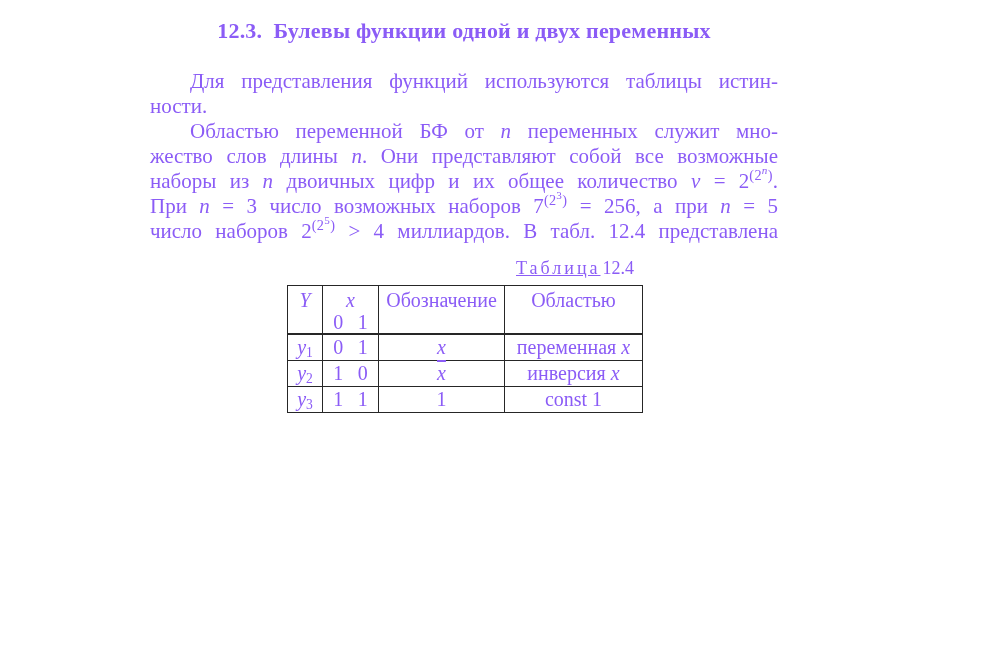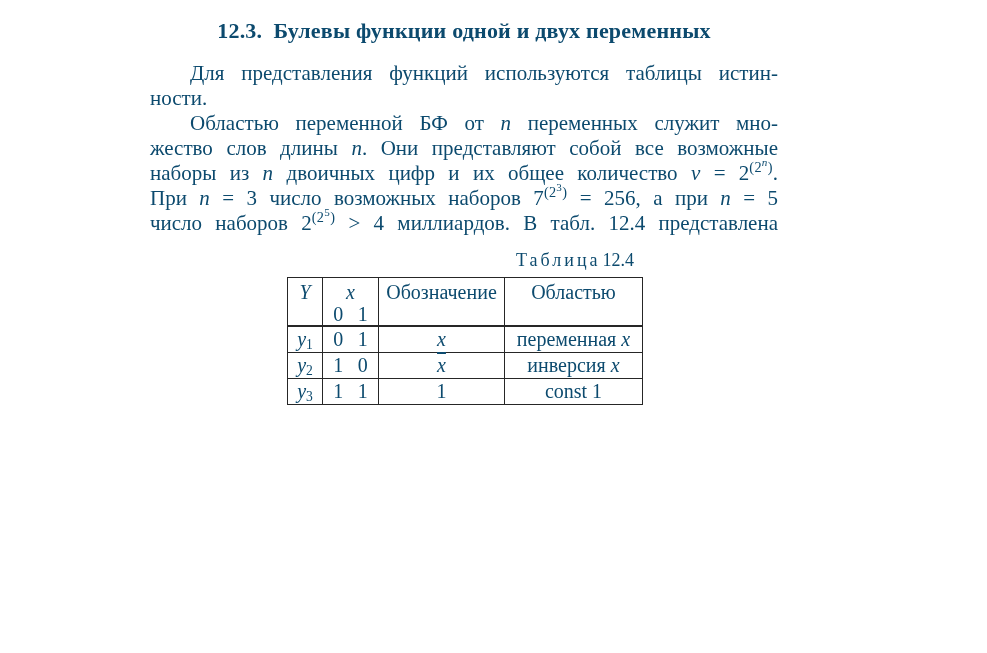--- a/index.html
+++ b/index.html
@@ -8,7 +8,7 @@
     position: relative;
     width: 987px; height: 582px;
     background: #ffffff;
-    color: #0c4a6e;
+    color: #8b5cf6;
     font-family: "Liberation Serif", "DejaVu Serif", serif;
     overflow: hidden;
   }

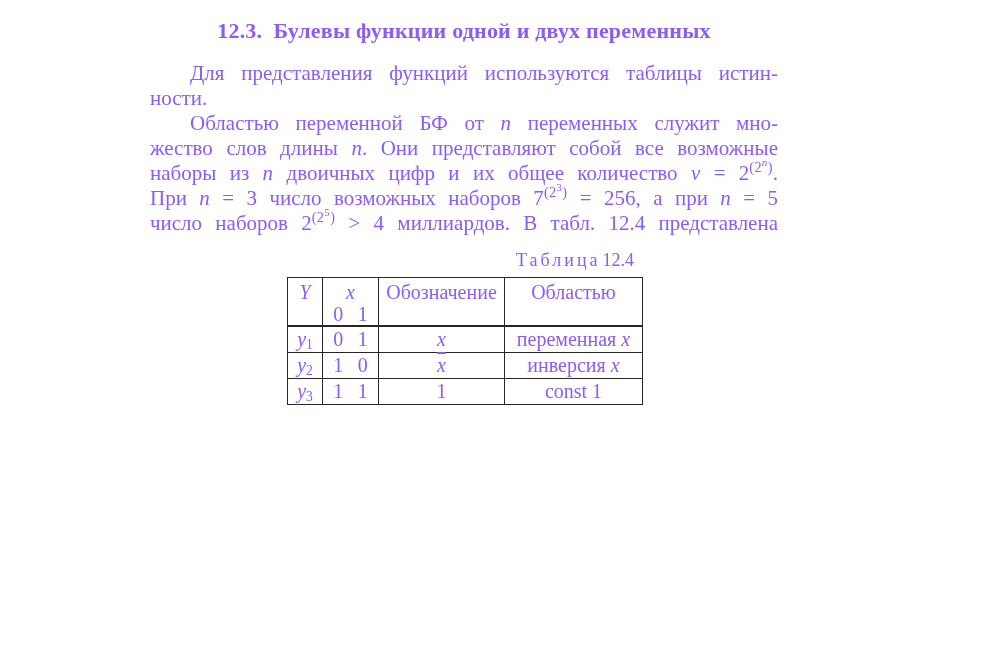--- a/index.html
+++ b/index.html
@@ -24,7 +24,7 @@
     line-height: 26px;
     letter-spacing: 0.2px;
   }
-  .para { margin-top: 17px; }
+  .para { margin-top: 25px; }
   .para2 { margin-top: 0; }
   .tline {
     font-size: 21px;

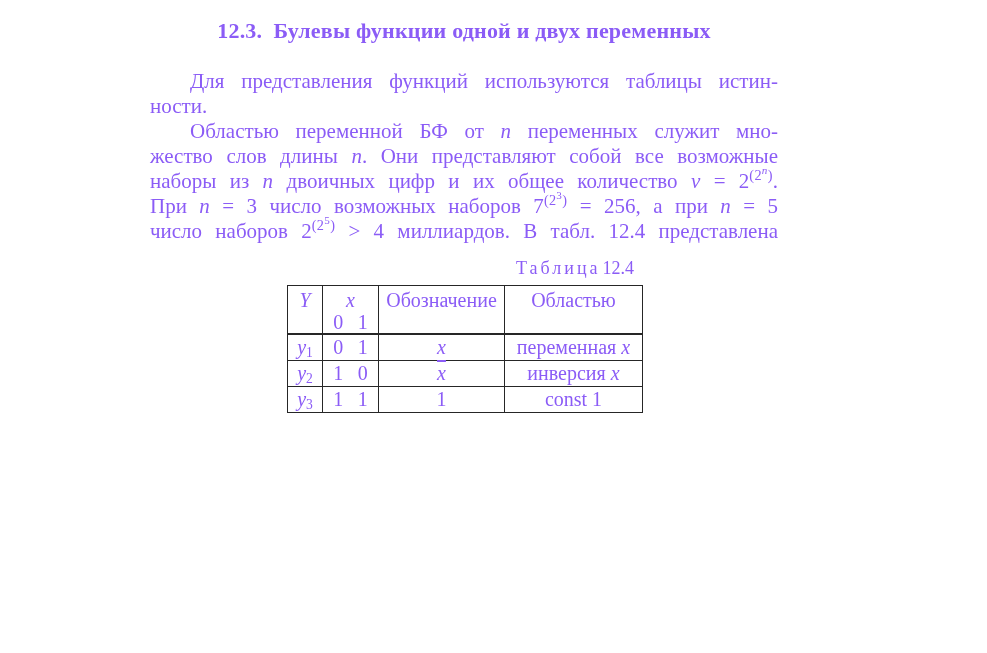--- a/index.html
+++ b/index.html
@@ -58,7 +58,7 @@
     text-align: right;
     padding-right: 8px;
   }
-  .caption .cap-word { letter-spacing: 3px; }
+  .caption .cap-word { letter-spacing: 3px; text-decoration: underline; }
   .caption .cap-num { margin-left: 2px; margin-top: 32px; }
   table.truth {
     margin-top: 7px;

